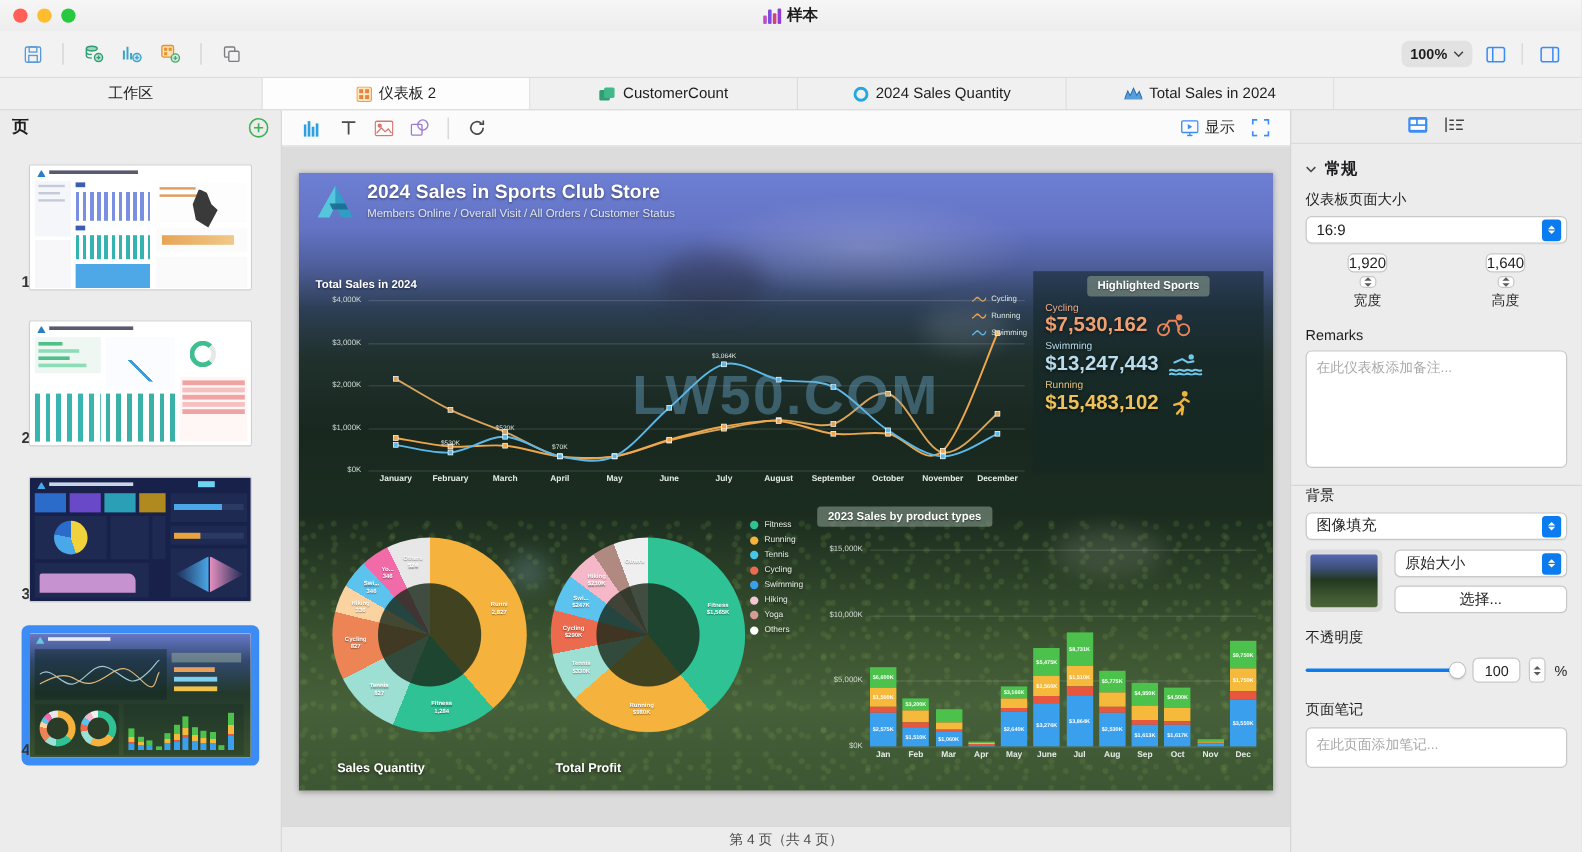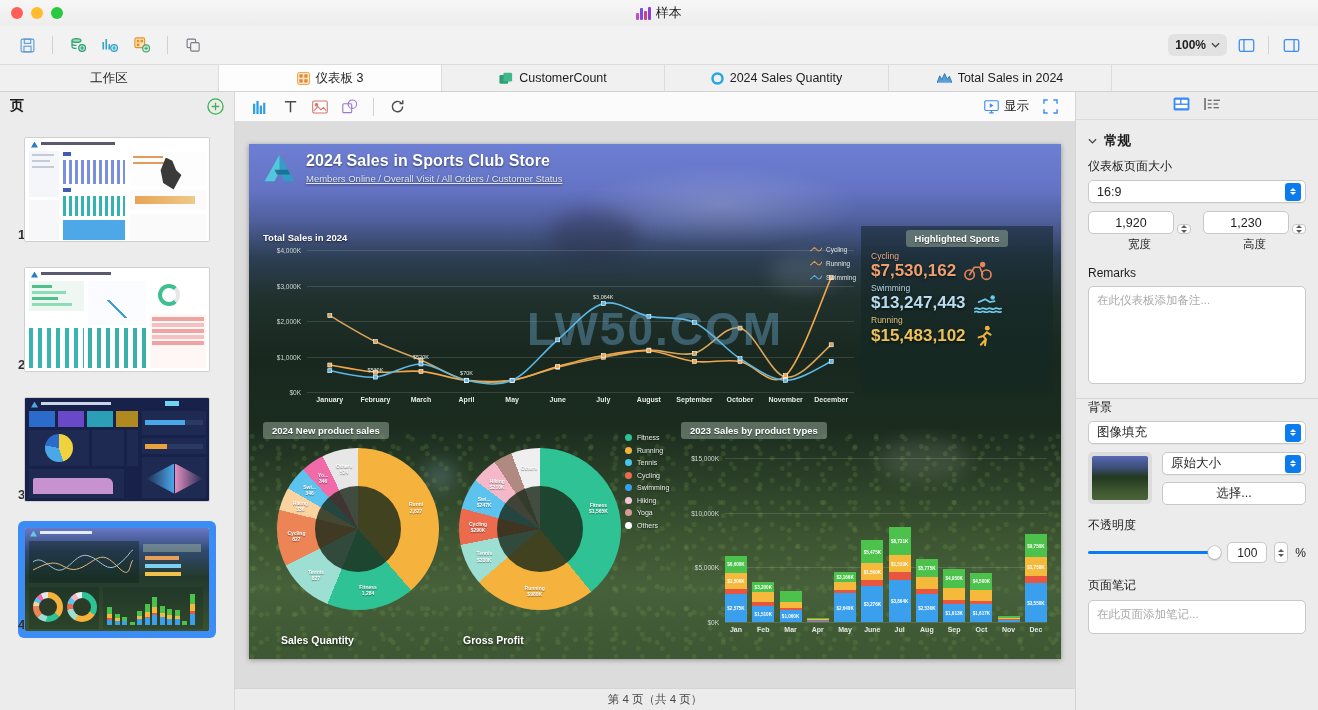--- a/index.html
+++ b/index.html
@@ -20,7 +20,7 @@
   .traffic { display:flex; gap:8px; padding-left:11px; align-items:center; }
   .tl { width:12px; height:12px; border-radius:50%; display:block; }
   .tl.r{background:#ff5f57;} .tl.y{background:#febc2e;} .tl.g{background:#28c840;}
-  .app-title { position:absolute; left:0; right:0; text-align:center; font-size:13px; font-weight:400;
+  .app-title { position:absolute; left:0; right:0; text-align:center; font-size:13px; font-weight:700;
       display:flex; align-items:center; justify-content:center; gap:5px; }
   .logo-bars { display:inline-flex; align-items:flex-end; gap:1.5px; height:13px; }
   .logo-bars i { width:2.5px; display:block; border-radius:1px; }

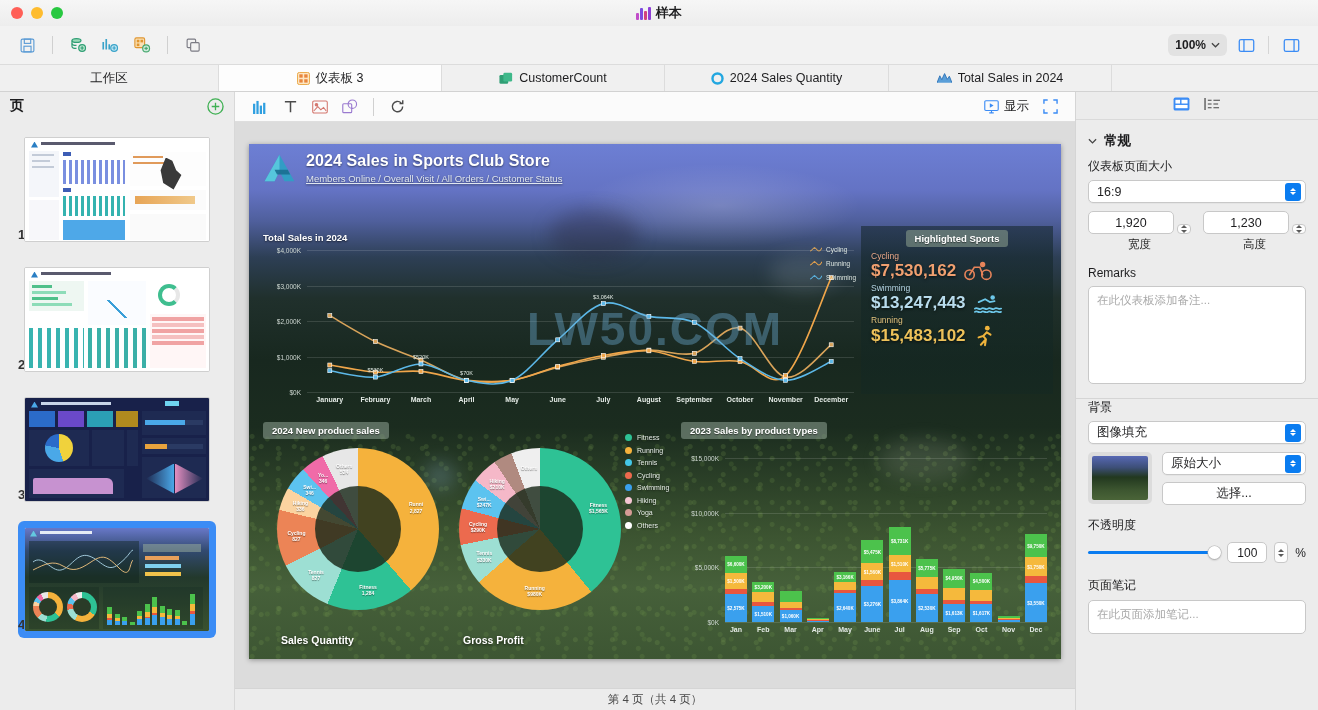--- a/index.html
+++ b/index.html
@@ -334,7 +334,7 @@
         <rect x="2.5" y="7.8" width="3.6" height="3.6" fill="#e8853d"></rect>
         <rect x="7.8" y="7.8" width="3.6" height="3.6" fill="#e8853d"></rect>
       </svg>
-      <span>仪表板 3</span>
+      <span>仪表板 2</span>
     </div>
     <div class="tab" style="width:223px">
       <svg width="14" height="13" viewBox="0 0 16 14">

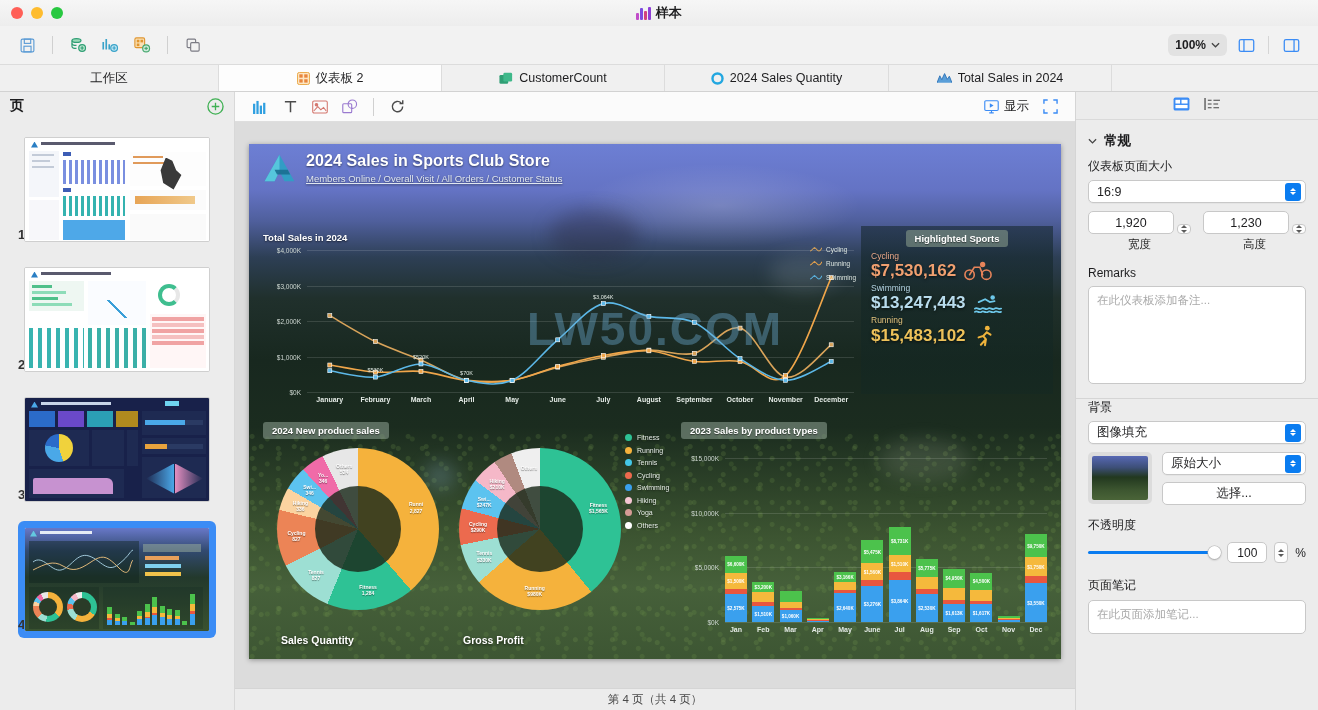--- a/index.html
+++ b/index.html
@@ -115,7 +115,7 @@
   .dash-logo { width:33px; height:30px; }
   .dash-title { font-size:16px; font-weight:700; color:#fff; letter-spacing:.1px;
      text-shadow:0 1px 2px rgba(0,0,0,.5); line-height:1.15;}
-  .dash-sub { font-size:9.5px; color:#dfe6ef; margin-top:2px; text-shadow:0 1px 2px rgba(0,0,0,.5);text-decoration:underline;}
+  .dash-sub { font-size:9.5px; color:#dfe6ef; margin-top:2px; text-shadow:0 1px 2px rgba(0,0,0,.5);}
 
   
   .card { position:absolute; }

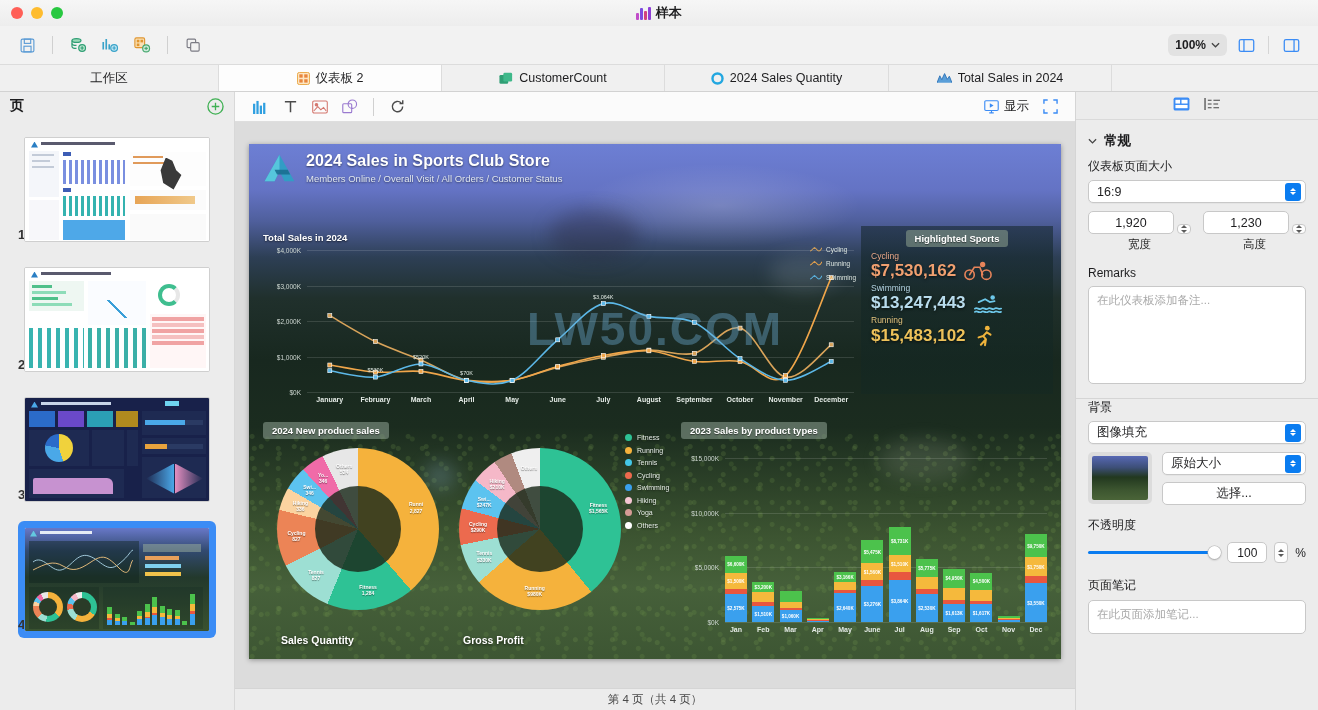--- a/index.html
+++ b/index.html
@@ -203,7 +203,7 @@
   .sel-arrow i.dn { border-top:3.5px solid #fff; }
   .wh-row { display:flex; gap:12px; margin-top:8px; }
   .wh-col { flex:1; }
-  .numfield { display:flex; align-items:flex-end; gap:3px; }
+  .numfield { display:flex; align-items:center; gap:3px;flex-direction:column; }
   .numbox { flex:1; height:23px; background:#fff; border:1px solid #c8c8c8; border-radius:5px;
      display:flex; align-items:center; justify-content:center; font-size:12.5px; }
   .stepper { width:14px; border:1px solid #c8c8c8; border-radius:4px; background:#fdfdfd;

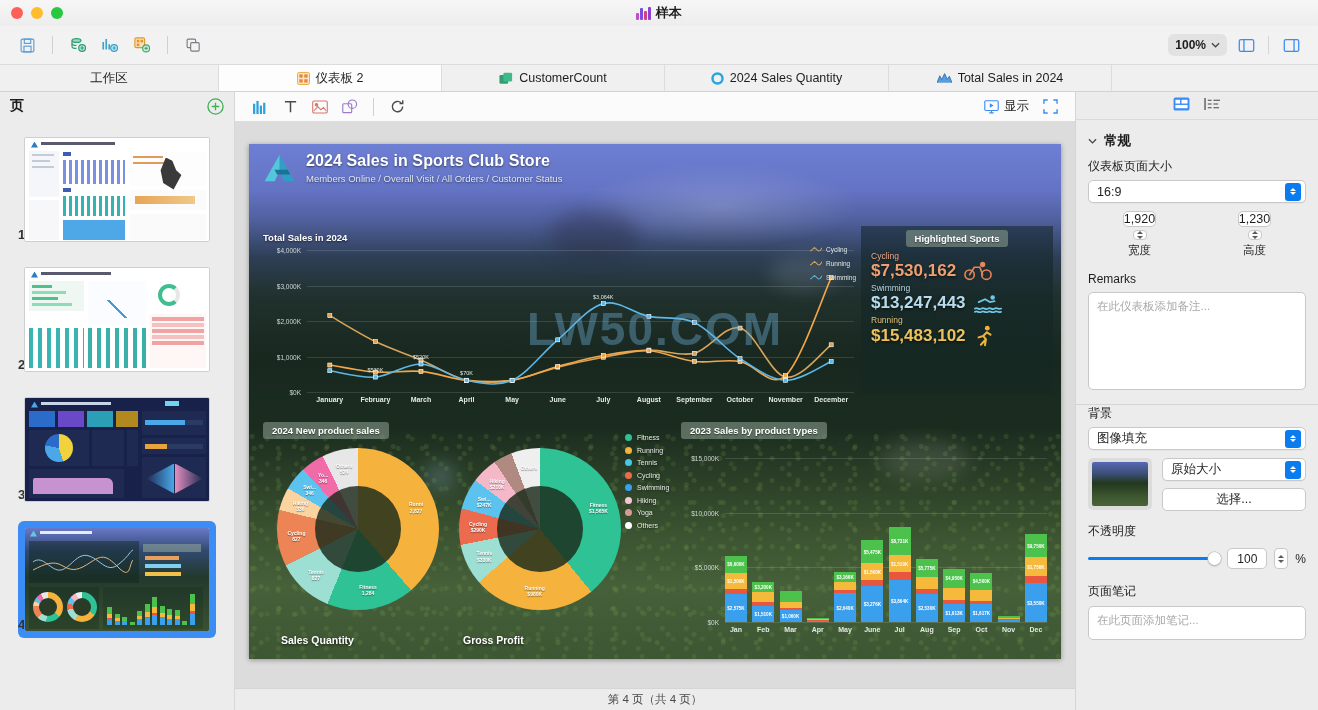--- a/index.html
+++ b/index.html
@@ -1041,7 +1041,7 @@
           </div>
           <div class="wh-col">
             <div class="numfield">
-              <div class="numbox">1,230</div>
+              <div class="numbox">1,640</div>
               <div class="stepper">
                   <i class="up"></i>
                   <i class="dn"></i>

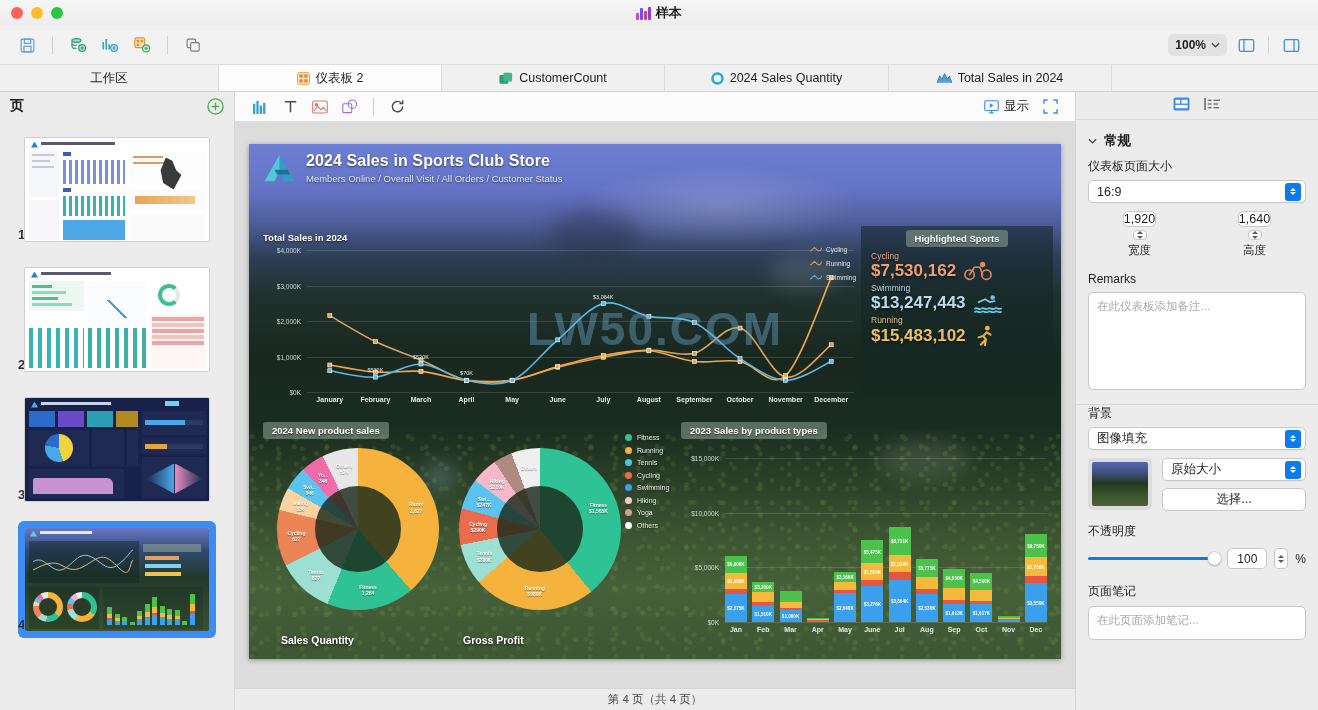--- a/index.html
+++ b/index.html
@@ -728,9 +728,6 @@
           </div>
 
           <div class="card donutcard">
-            <div>
-              <span class="chip">2024 New product sales</span>
-            </div>
             <div class="donut" id="donut1" style="left: 14px; top: 26px; background: conic-gradient(rgb(245, 178, 60) 0%, rgb(245, 178, 60) 38.64%, rgb(46, 194, 149) 38.64%, rgb(46, 194, 149) 56.18%, rgb(157, 223, 211) 56.18%, rgb(157, 223, 211) 67.49%, rgb(236, 132, 86) 67.49%, rgb(236, 132, 86) 78.79%, rgb(251, 211, 160) 78.79%, rgb(251, 211, 160) 83.38%, rgb(92, 195, 239) 83.38%, rgb(92, 195, 239) 88.11%, rgb(240, 107, 168) 88.11%, rgb(240, 107, 168) 92.84%, rgb(231, 231, 231) 92.84%, rgb(231, 231, 231) 100%);">
                 <div class="dseg-label" style="left: 139.091px; top: 59.3327px;">
                   <div>Runni</div>

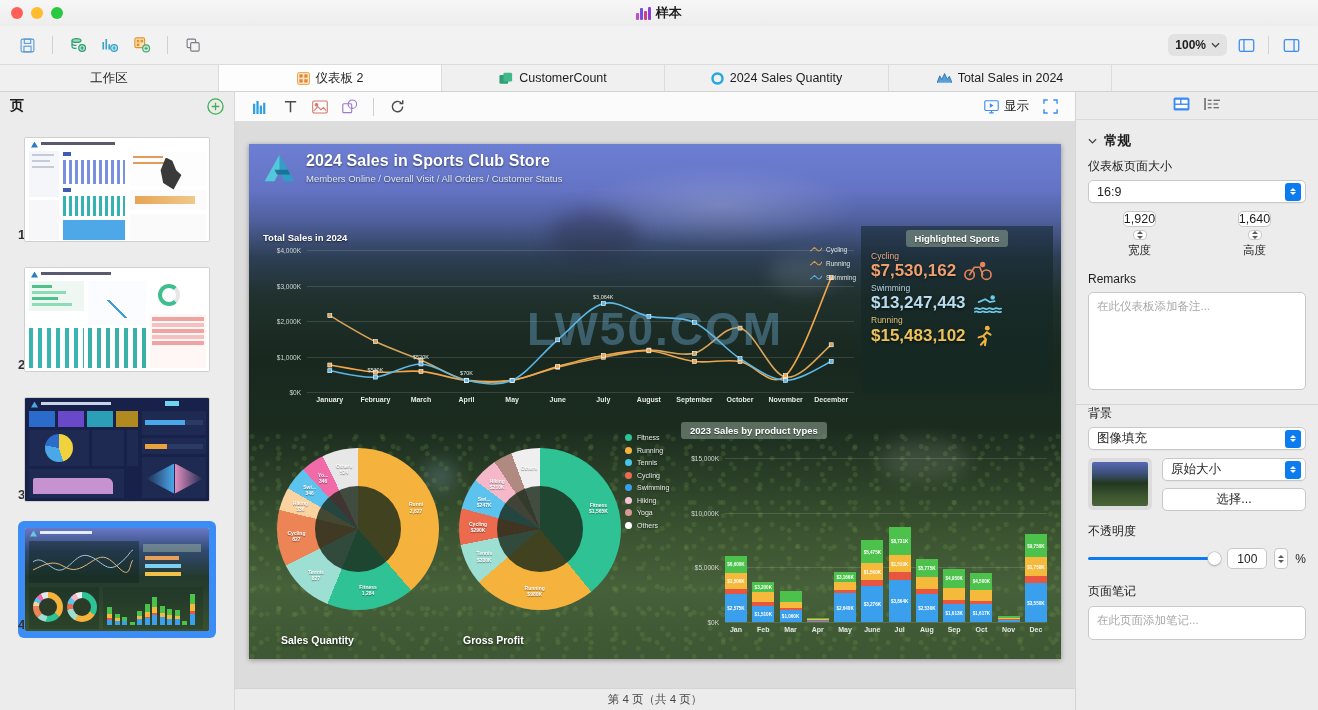--- a/index.html
+++ b/index.html
@@ -792,7 +792,7 @@
                   <div>Others</div>
                 </div>
               </div>
-            <div class="dcap" style="left:200px">Gross Profit</div>
+            <div class="dcap" style="left:200px">Total Profit</div>
           </div>
           <div class="plegend" id="plegend">
               <div class="pl-item">

